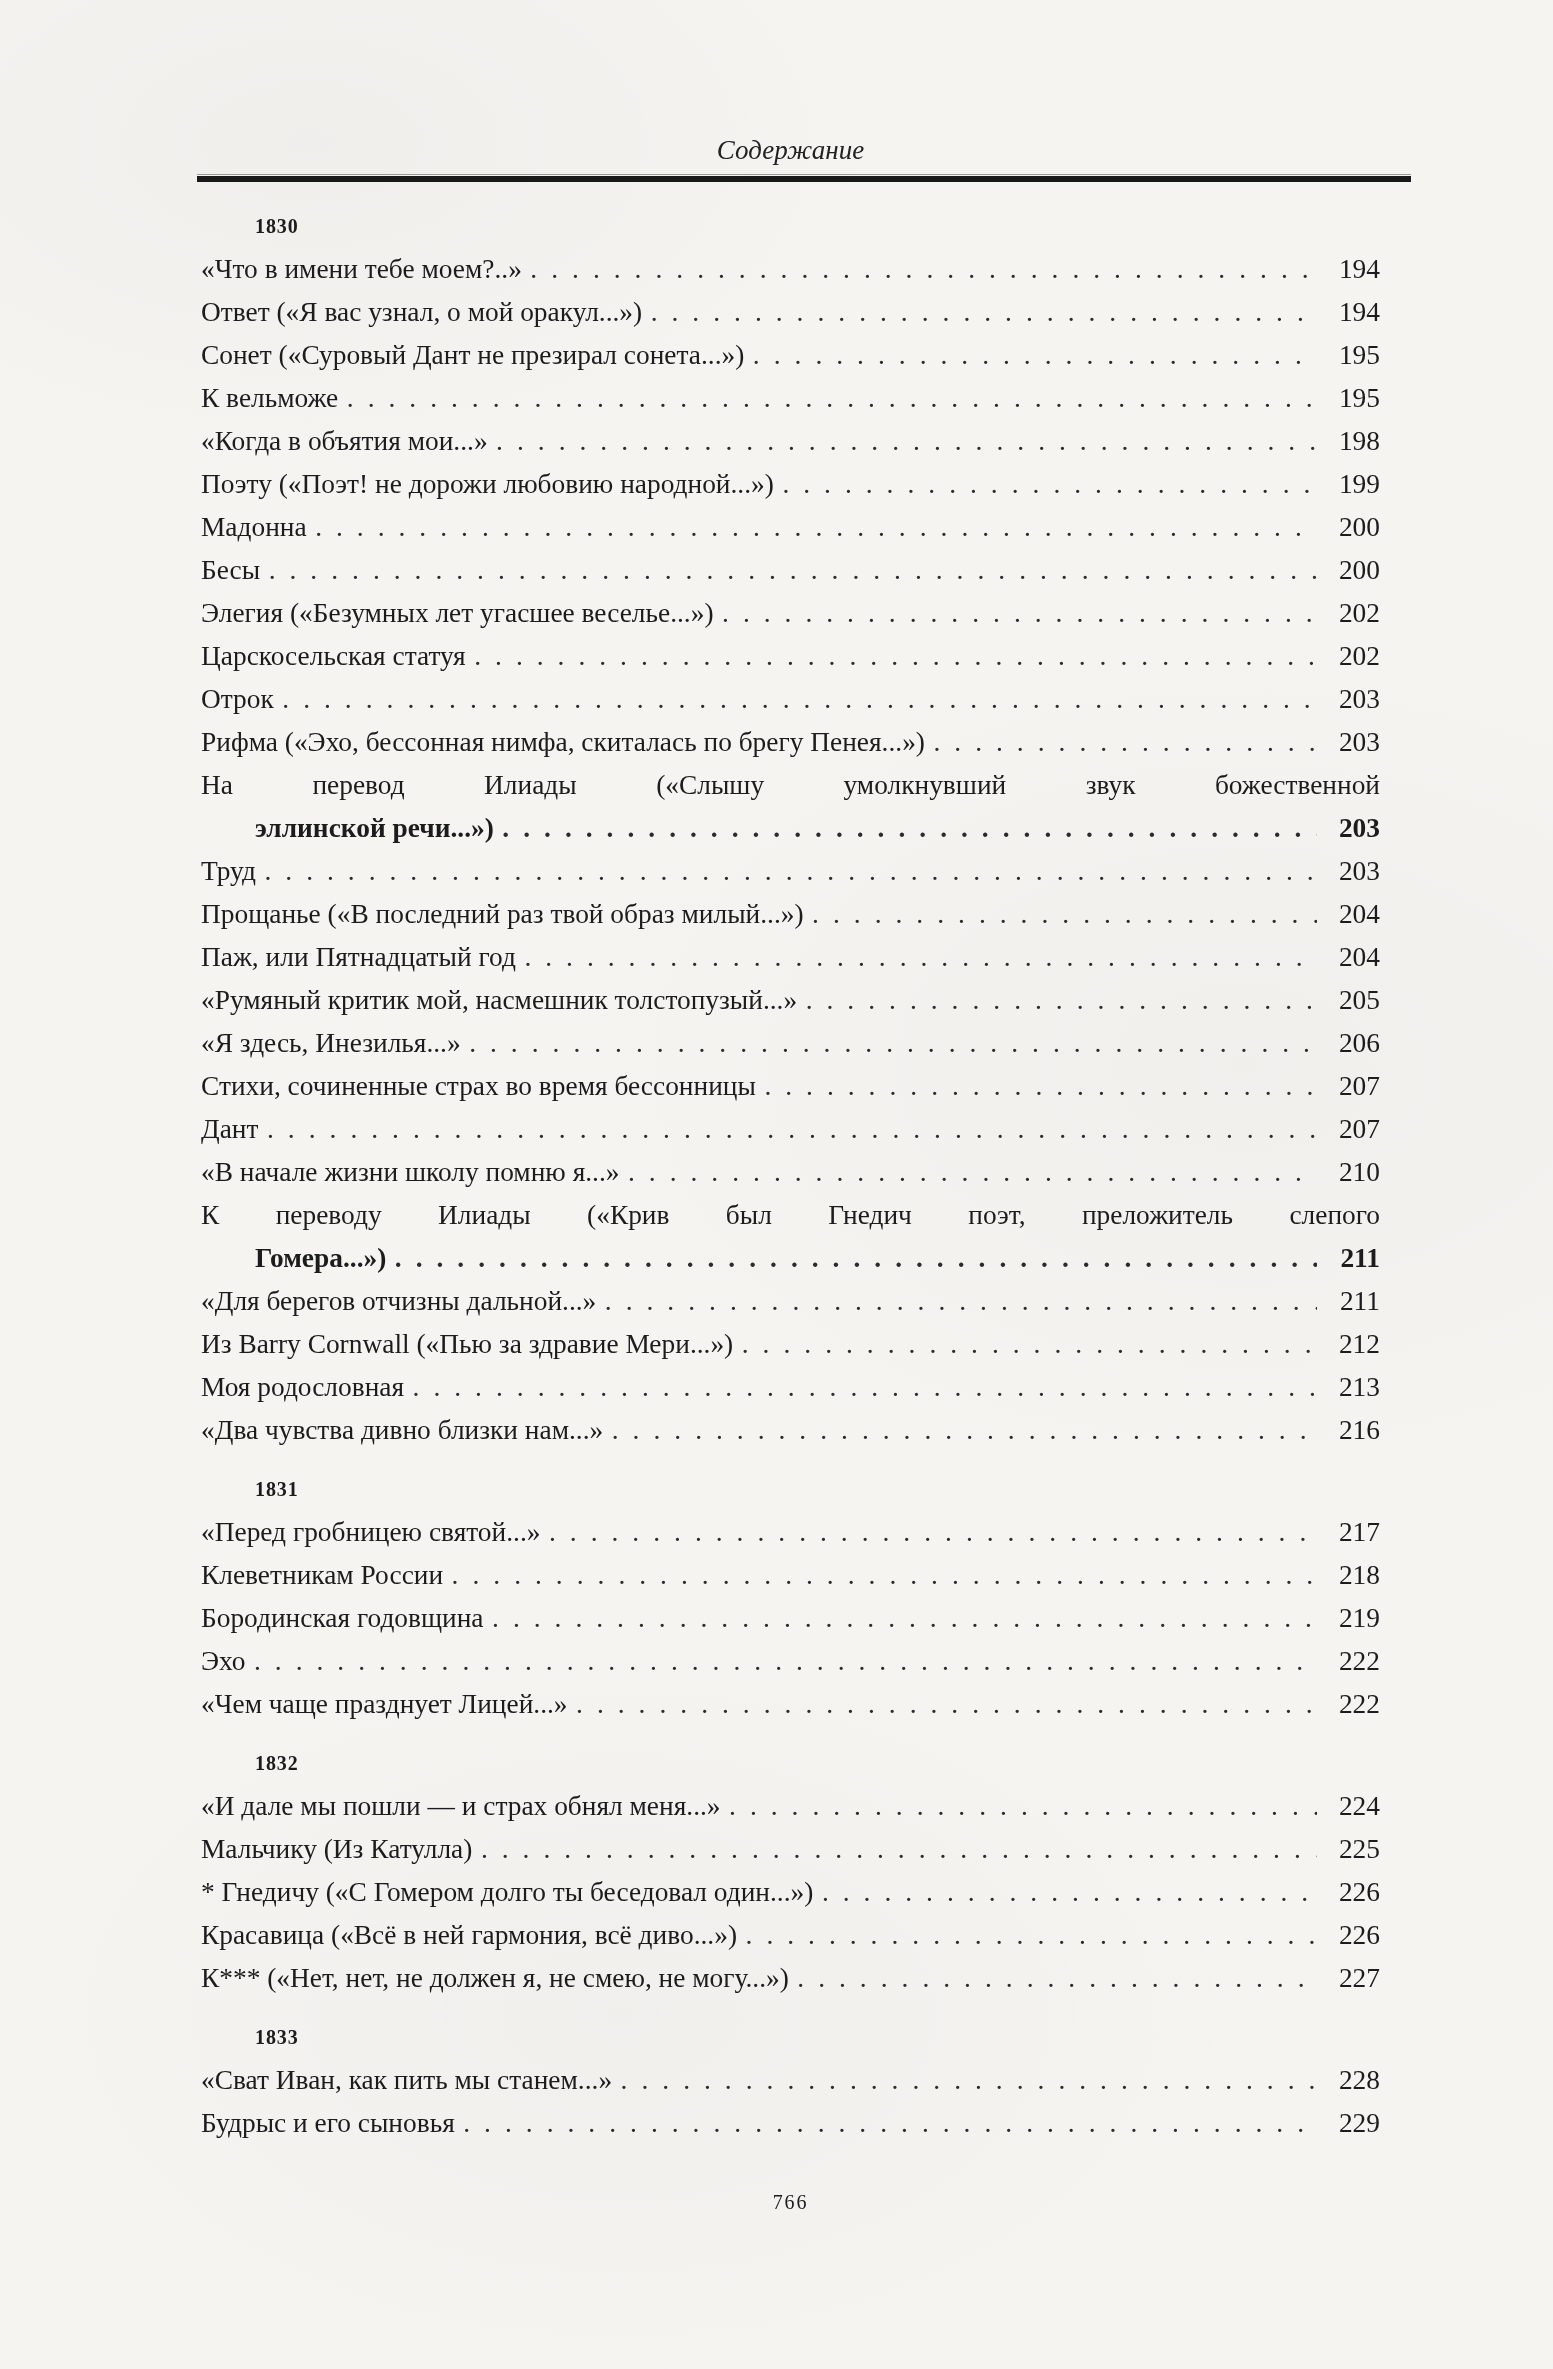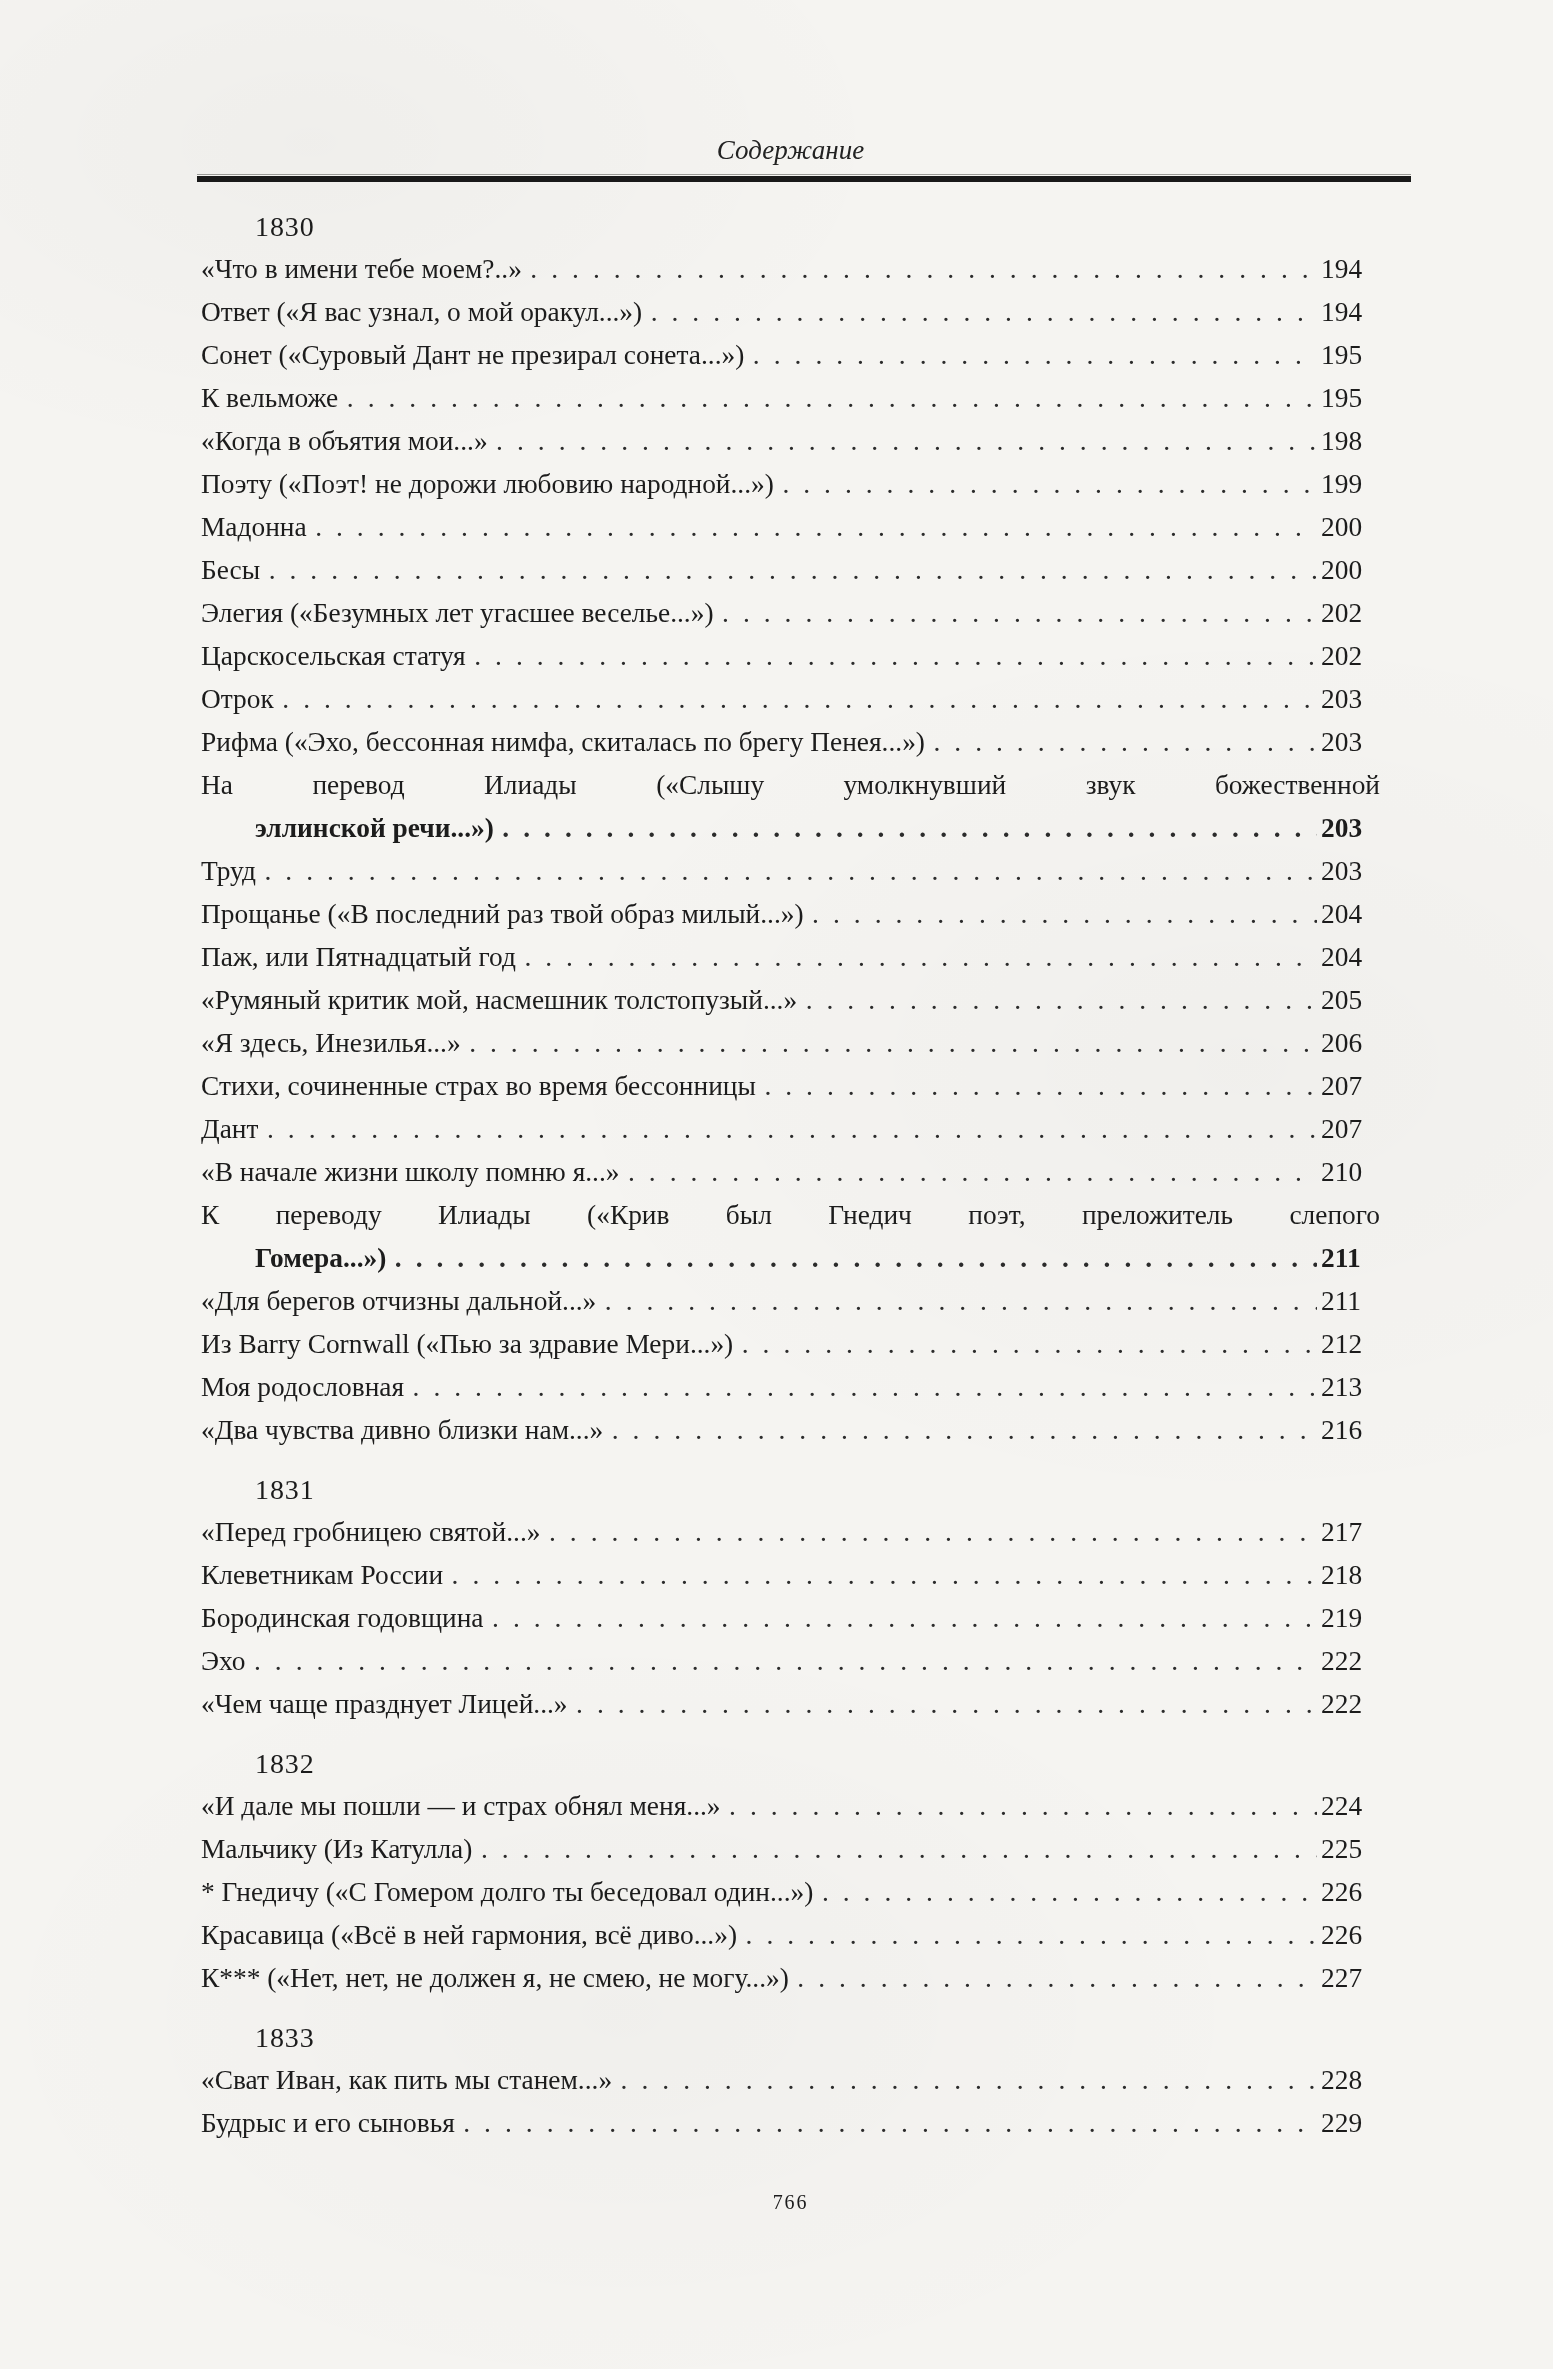--- a/index.html
+++ b/index.html
@@ -38,8 +38,8 @@
     font-size: 27.4px;
   }
   .year {
-    font-weight: normal;
-    font-size: 28px;
+    font-weight: bold;
+    font-size: 20px;
     padding-left: 54px;
     height: 43px; line-height: 43px;
     margin-top: 16px;

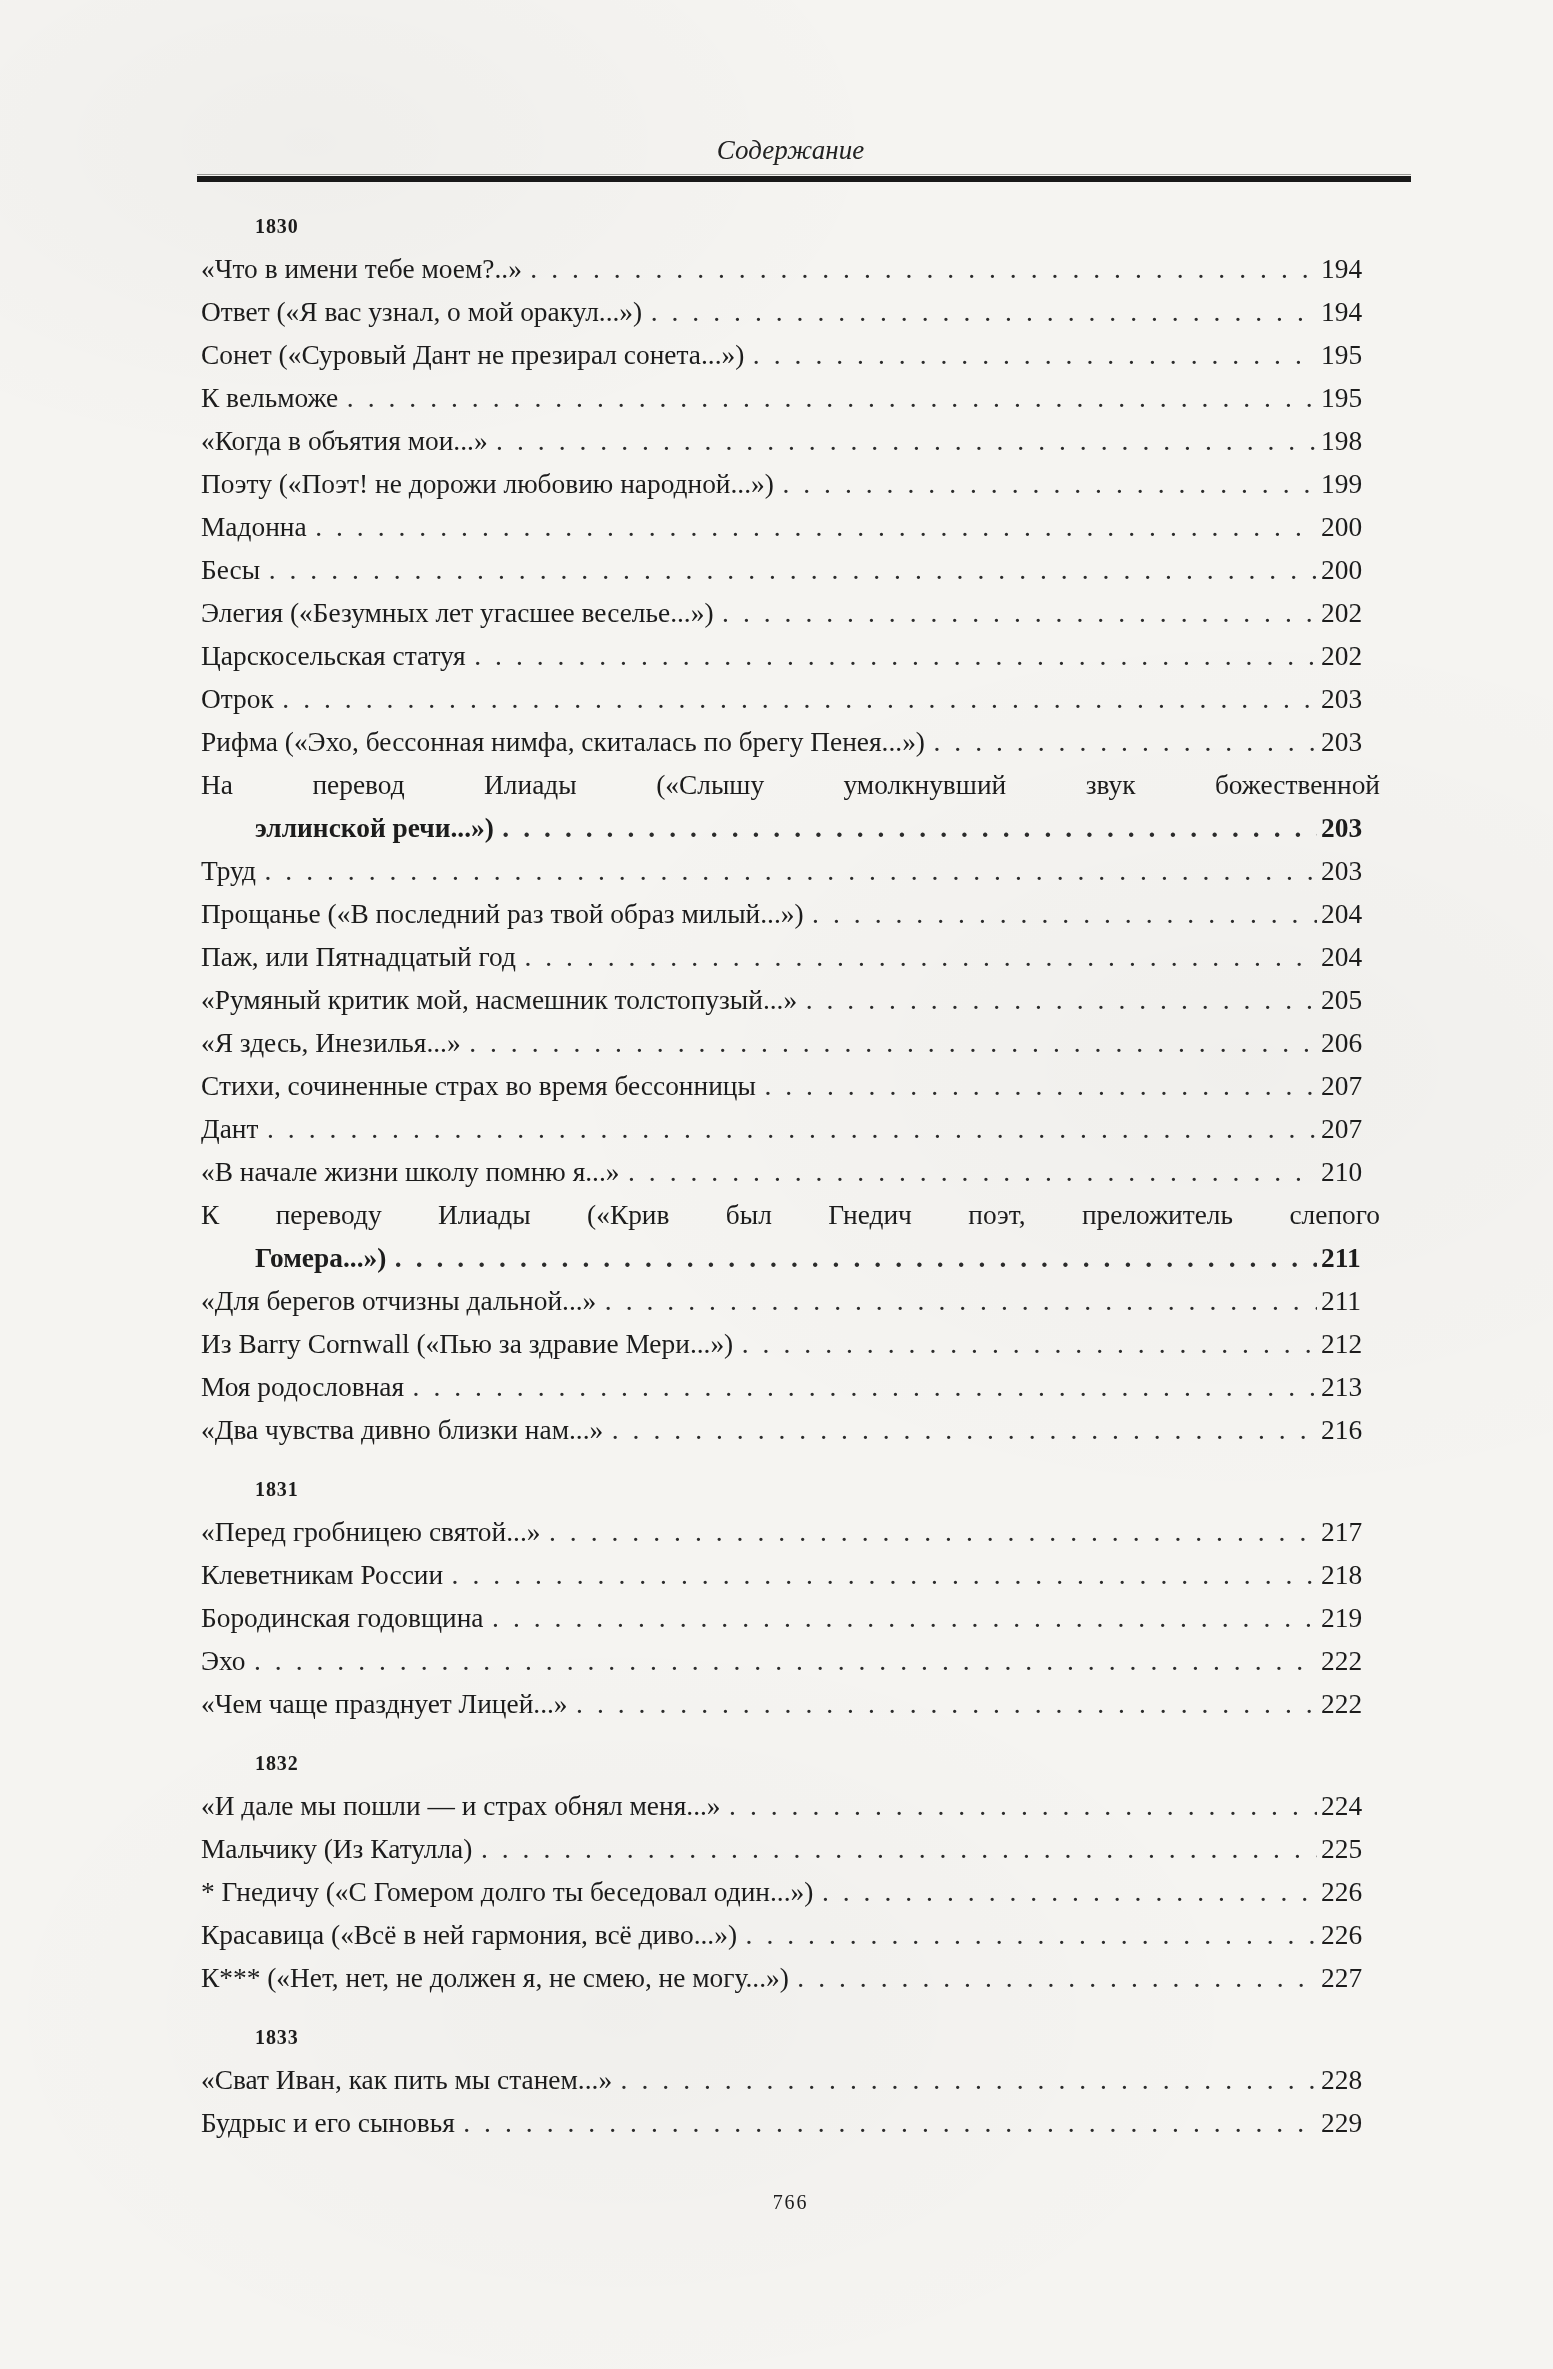--- a/index.html
+++ b/index.html
@@ -74,7 +74,7 @@
     flex: 0 0 auto;
     min-width: 59px;
     margin-left: 3.8px;
-    text-align: left;
+    text-align: right;
   }
   .footer {
     position: absolute; top: 2181px; left: 201px; width: 1179px;

